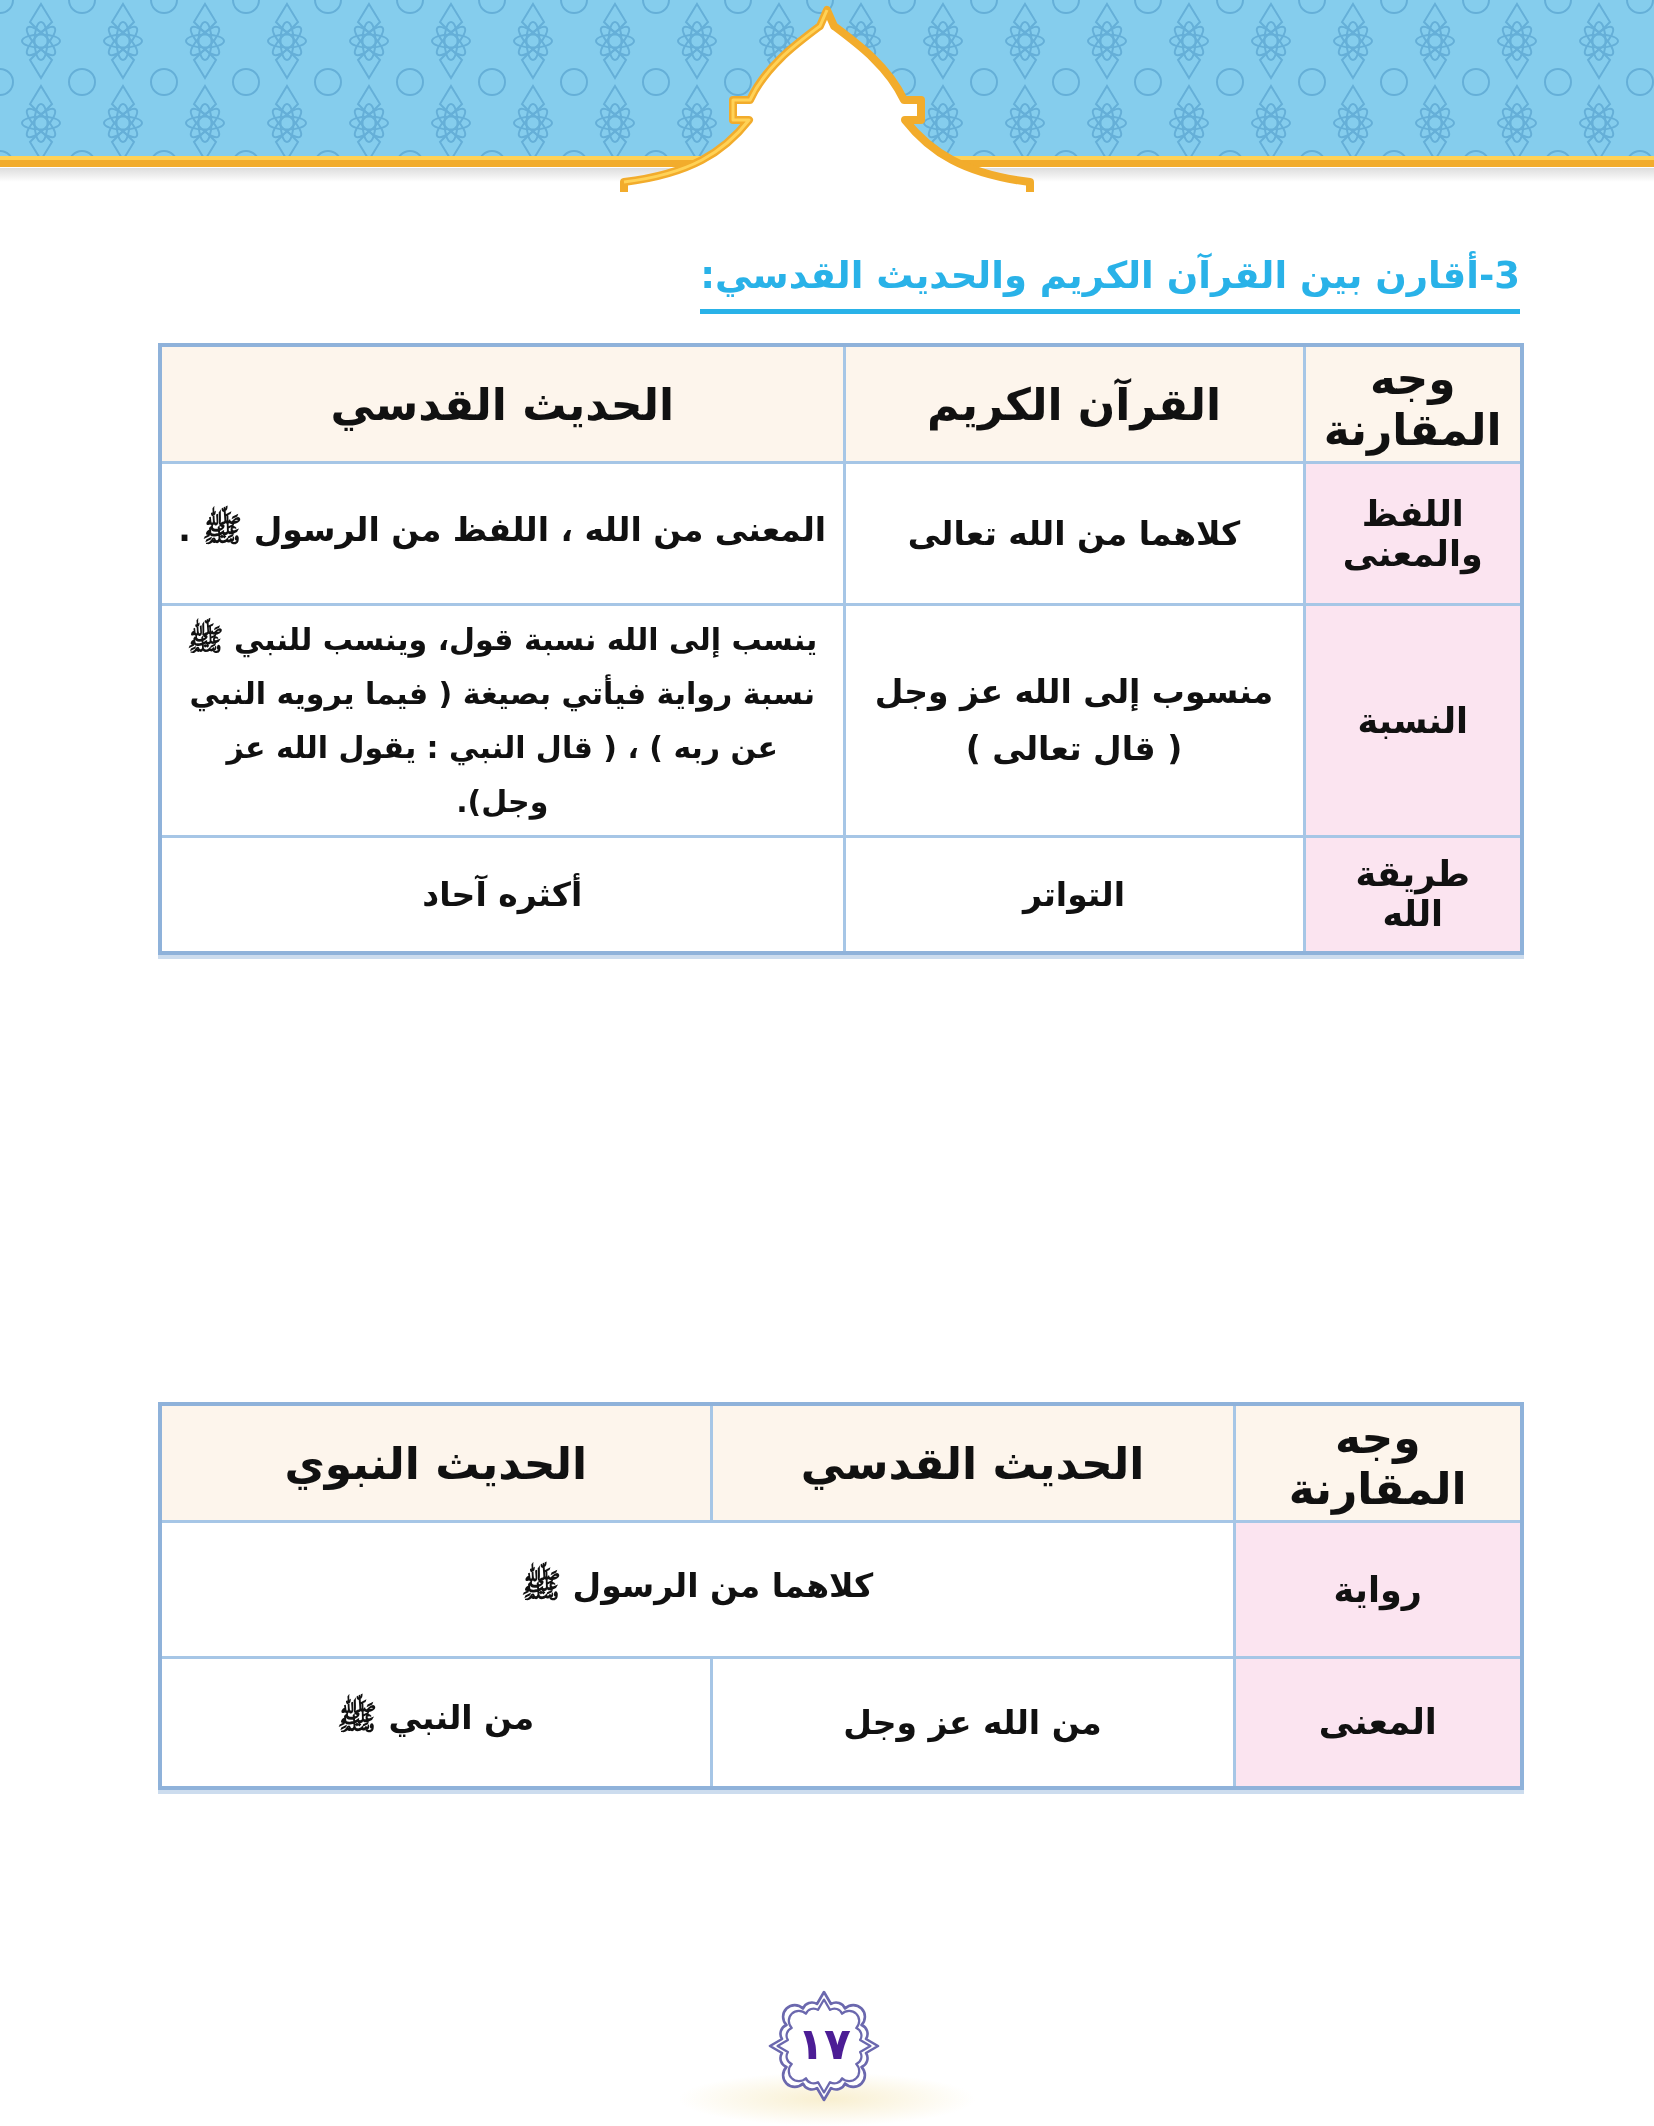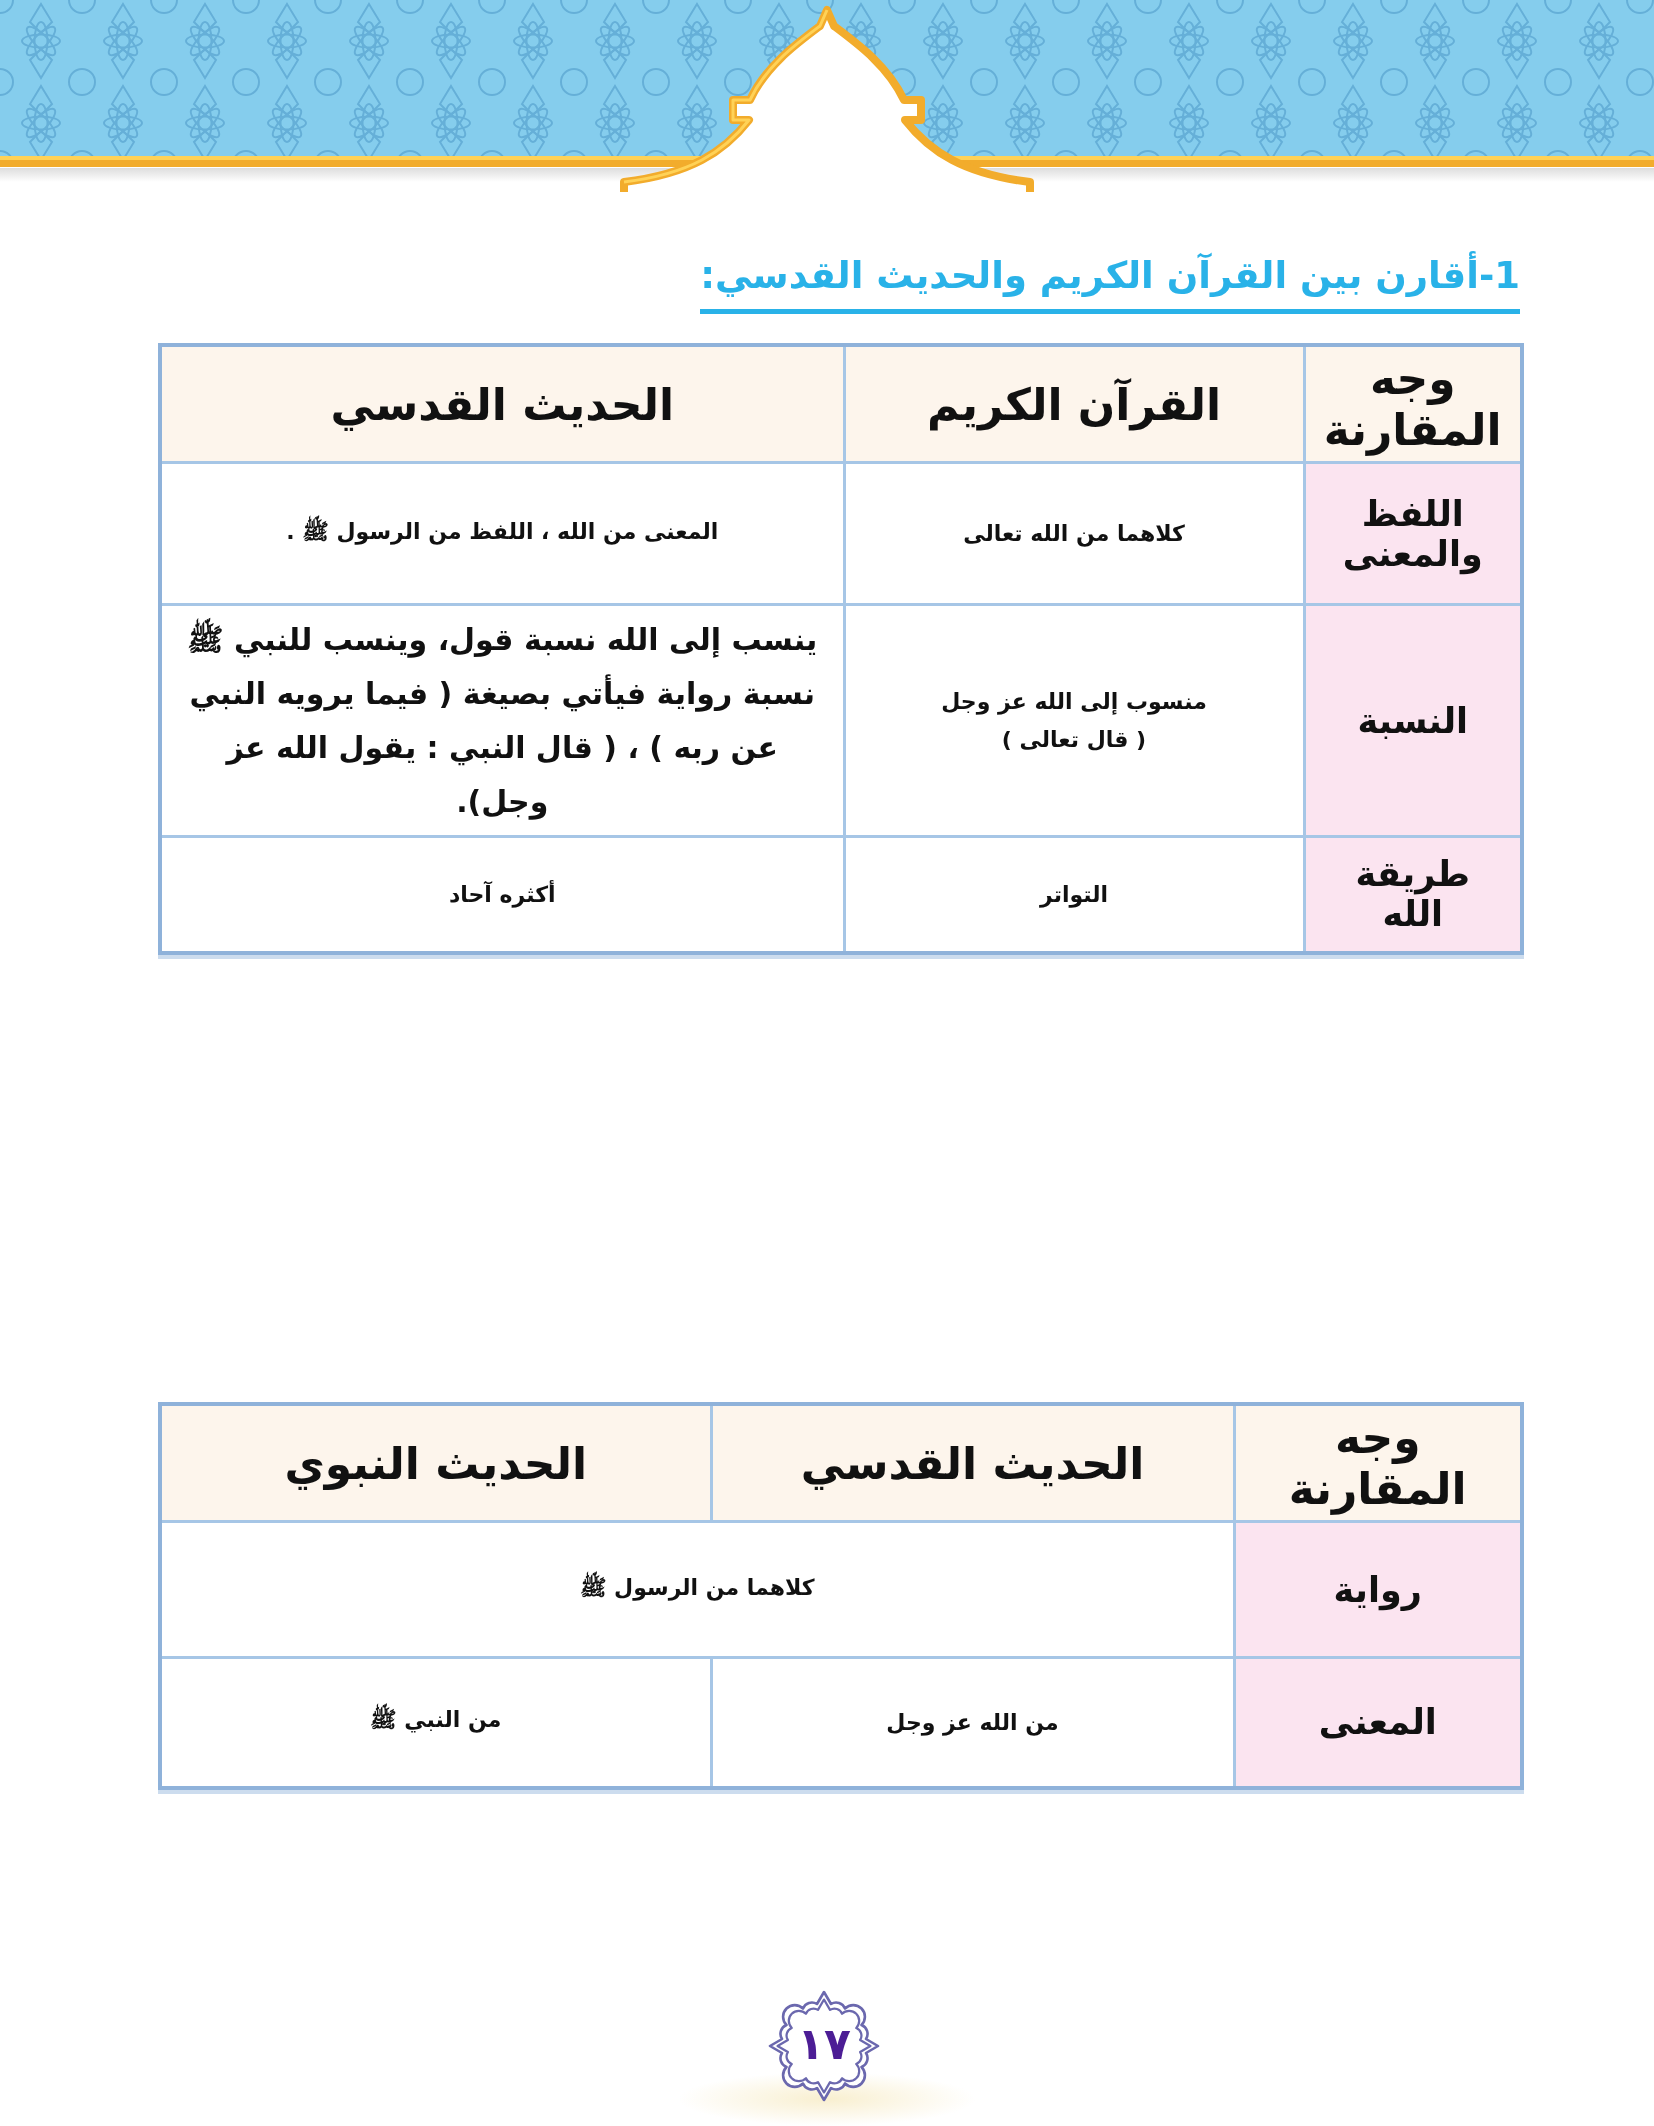--- a/index.html
+++ b/index.html
@@ -164,7 +164,7 @@
     </svg>
   </div>
 
-  <div class="section-heading heading-1">1-أقارن بين القرآن الكريم والحديث القدسي:</div>
+  <div class="section-heading heading-1">3-أقارن بين القرآن الكريم والحديث القدسي:</div>
 
   <table class="cmp-table table-1">
     <colgroup>

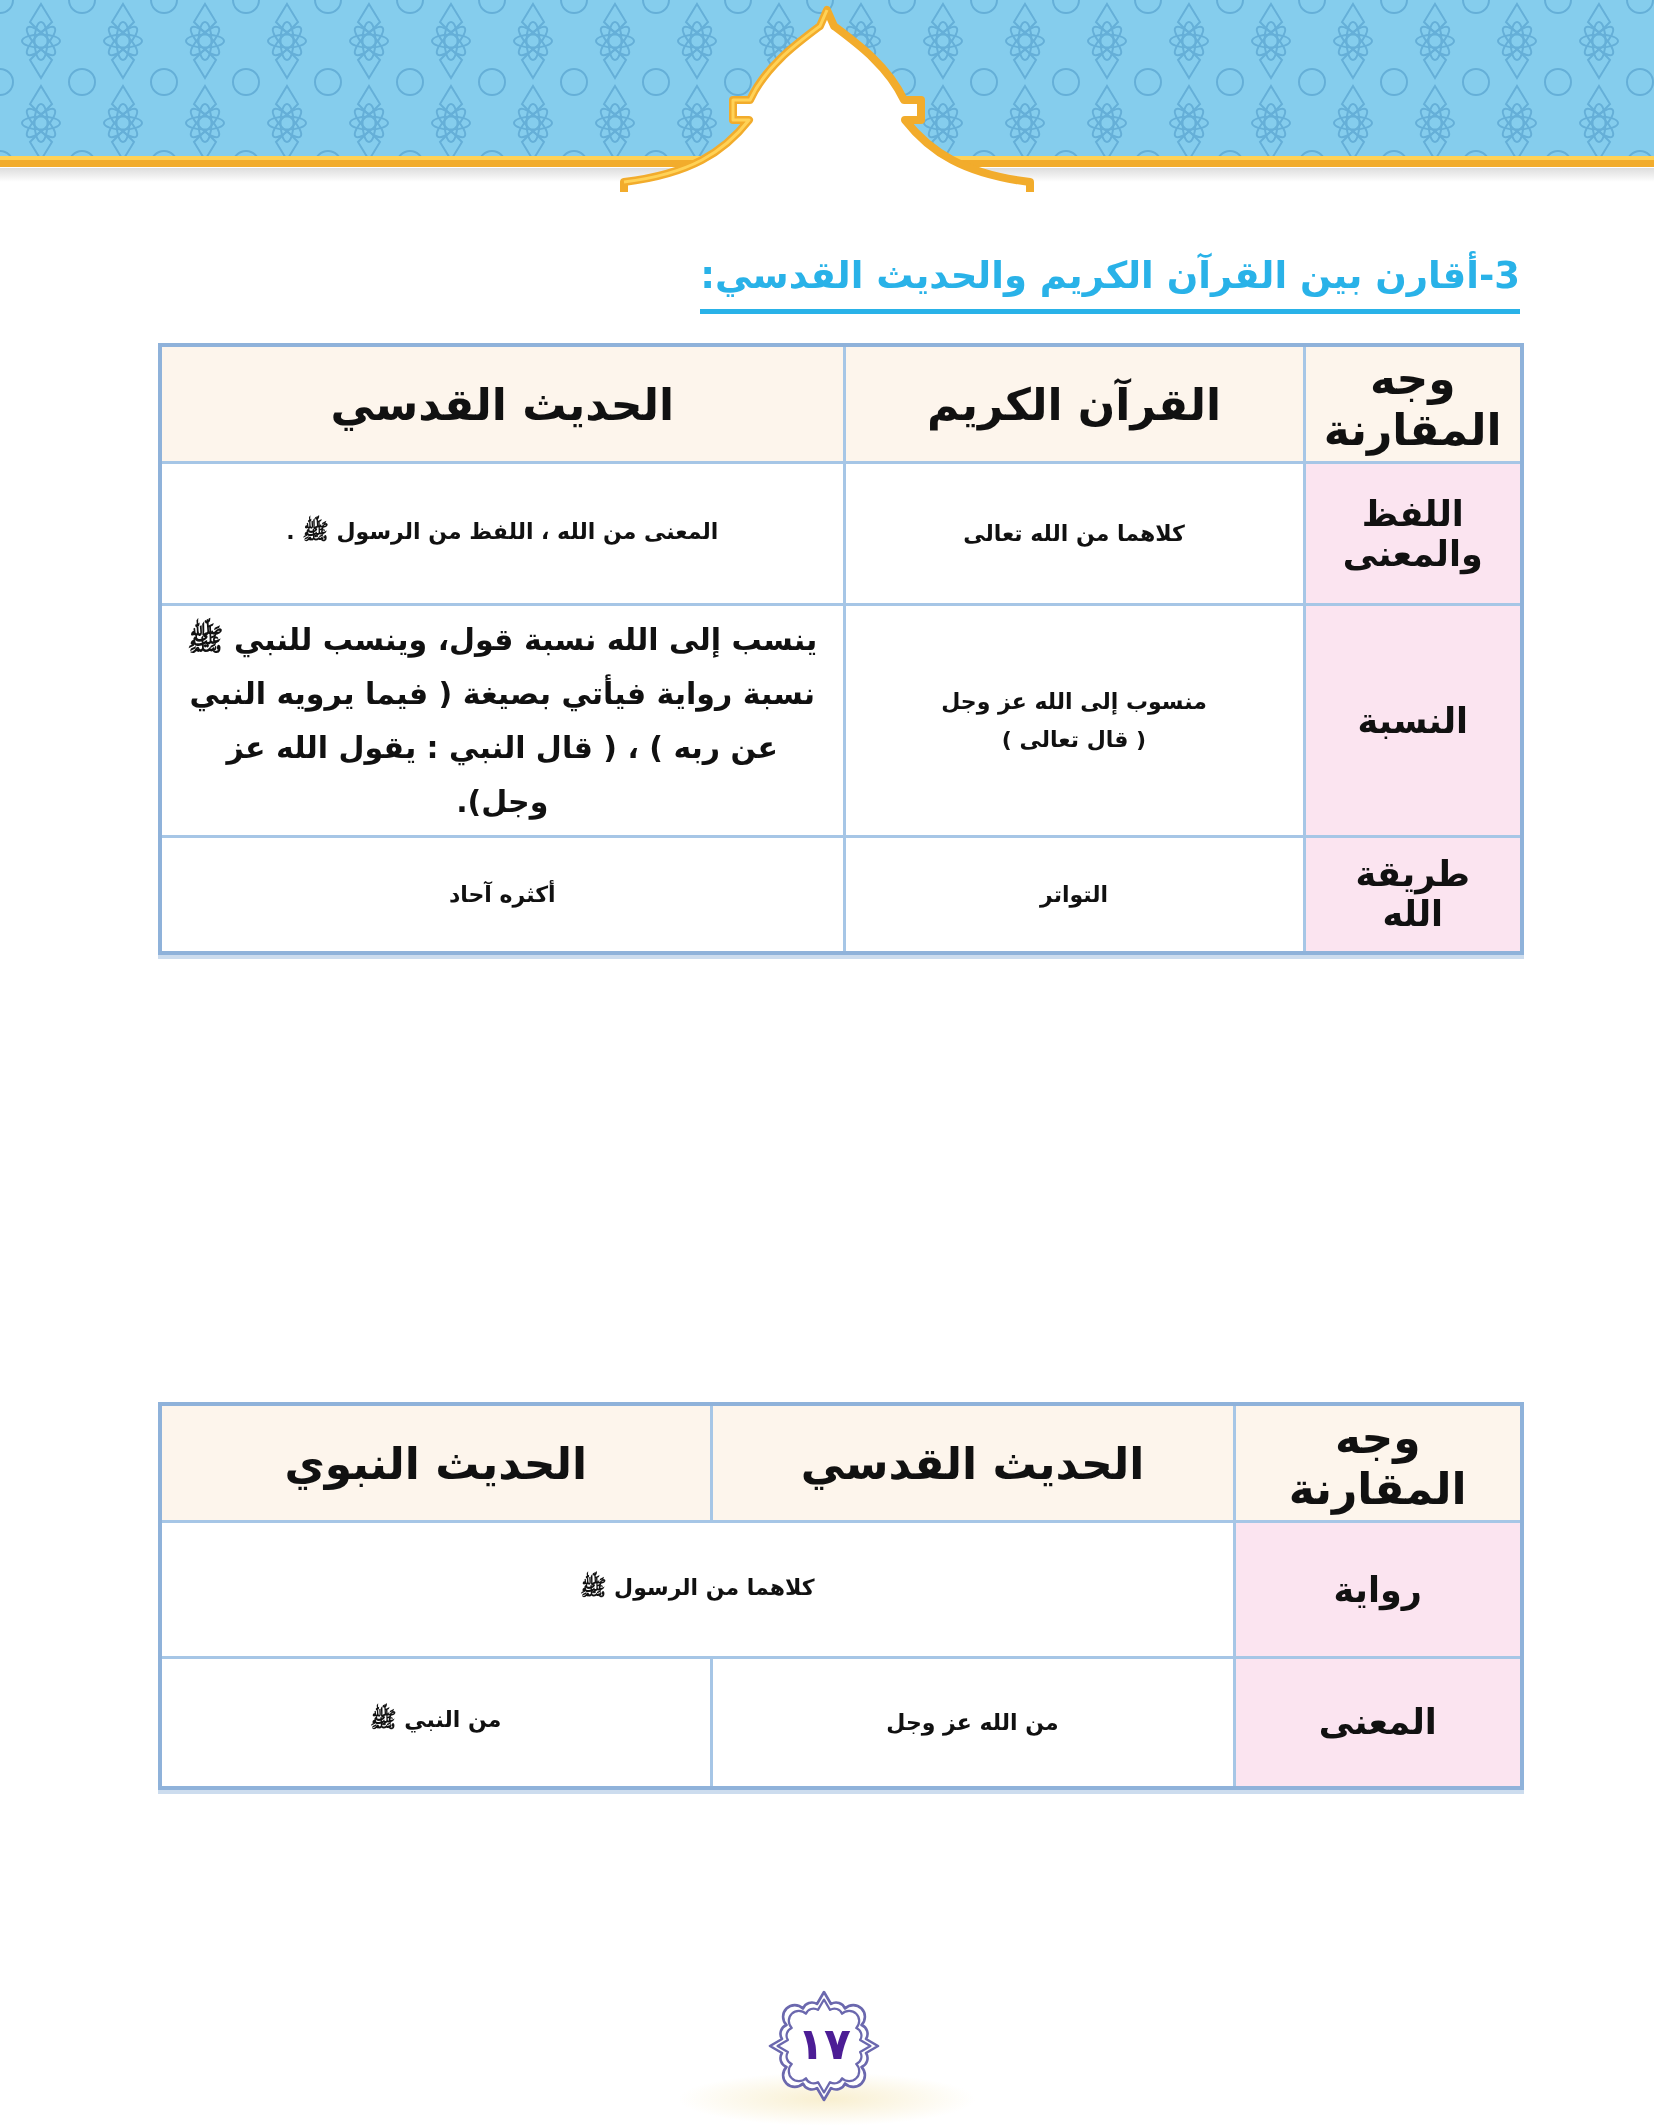--- a/index.html
+++ b/index.html
@@ -69,7 +69,7 @@
     font-weight:bold;
   }
   .data-cell{
-    font-size:22px;
+    font-size:33px;
     font-weight:bold;
   }
   .long-cell{

